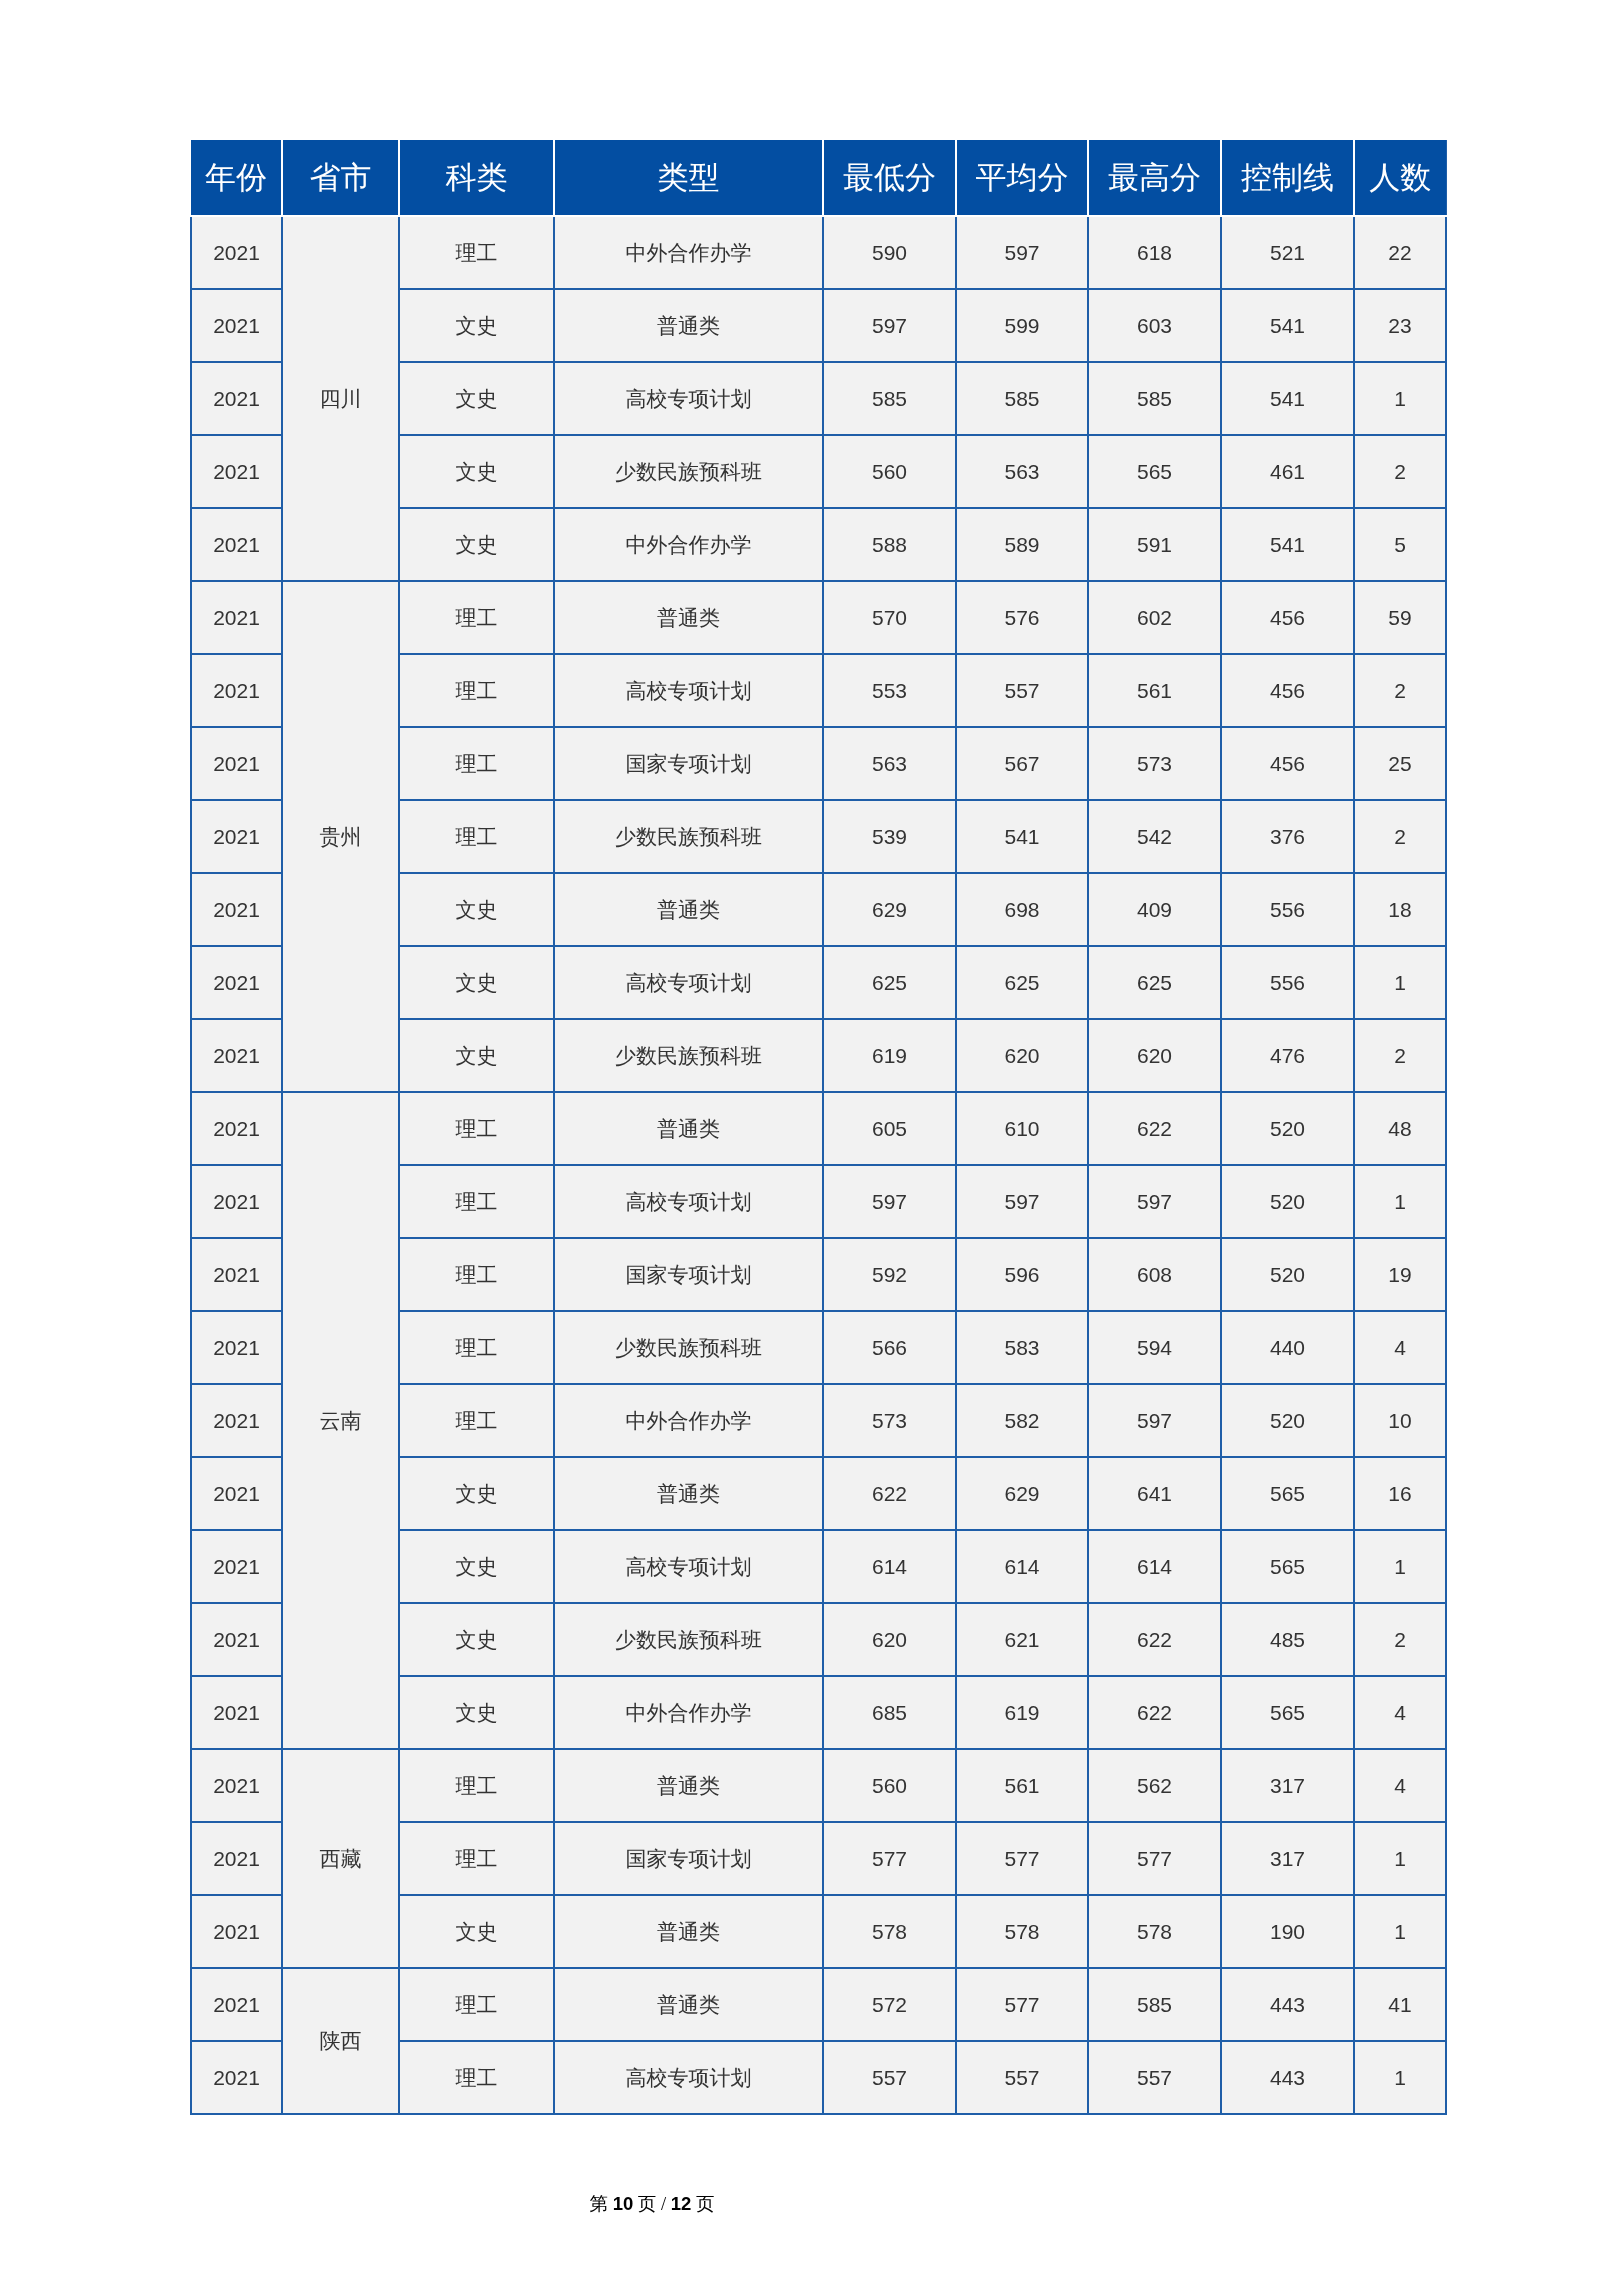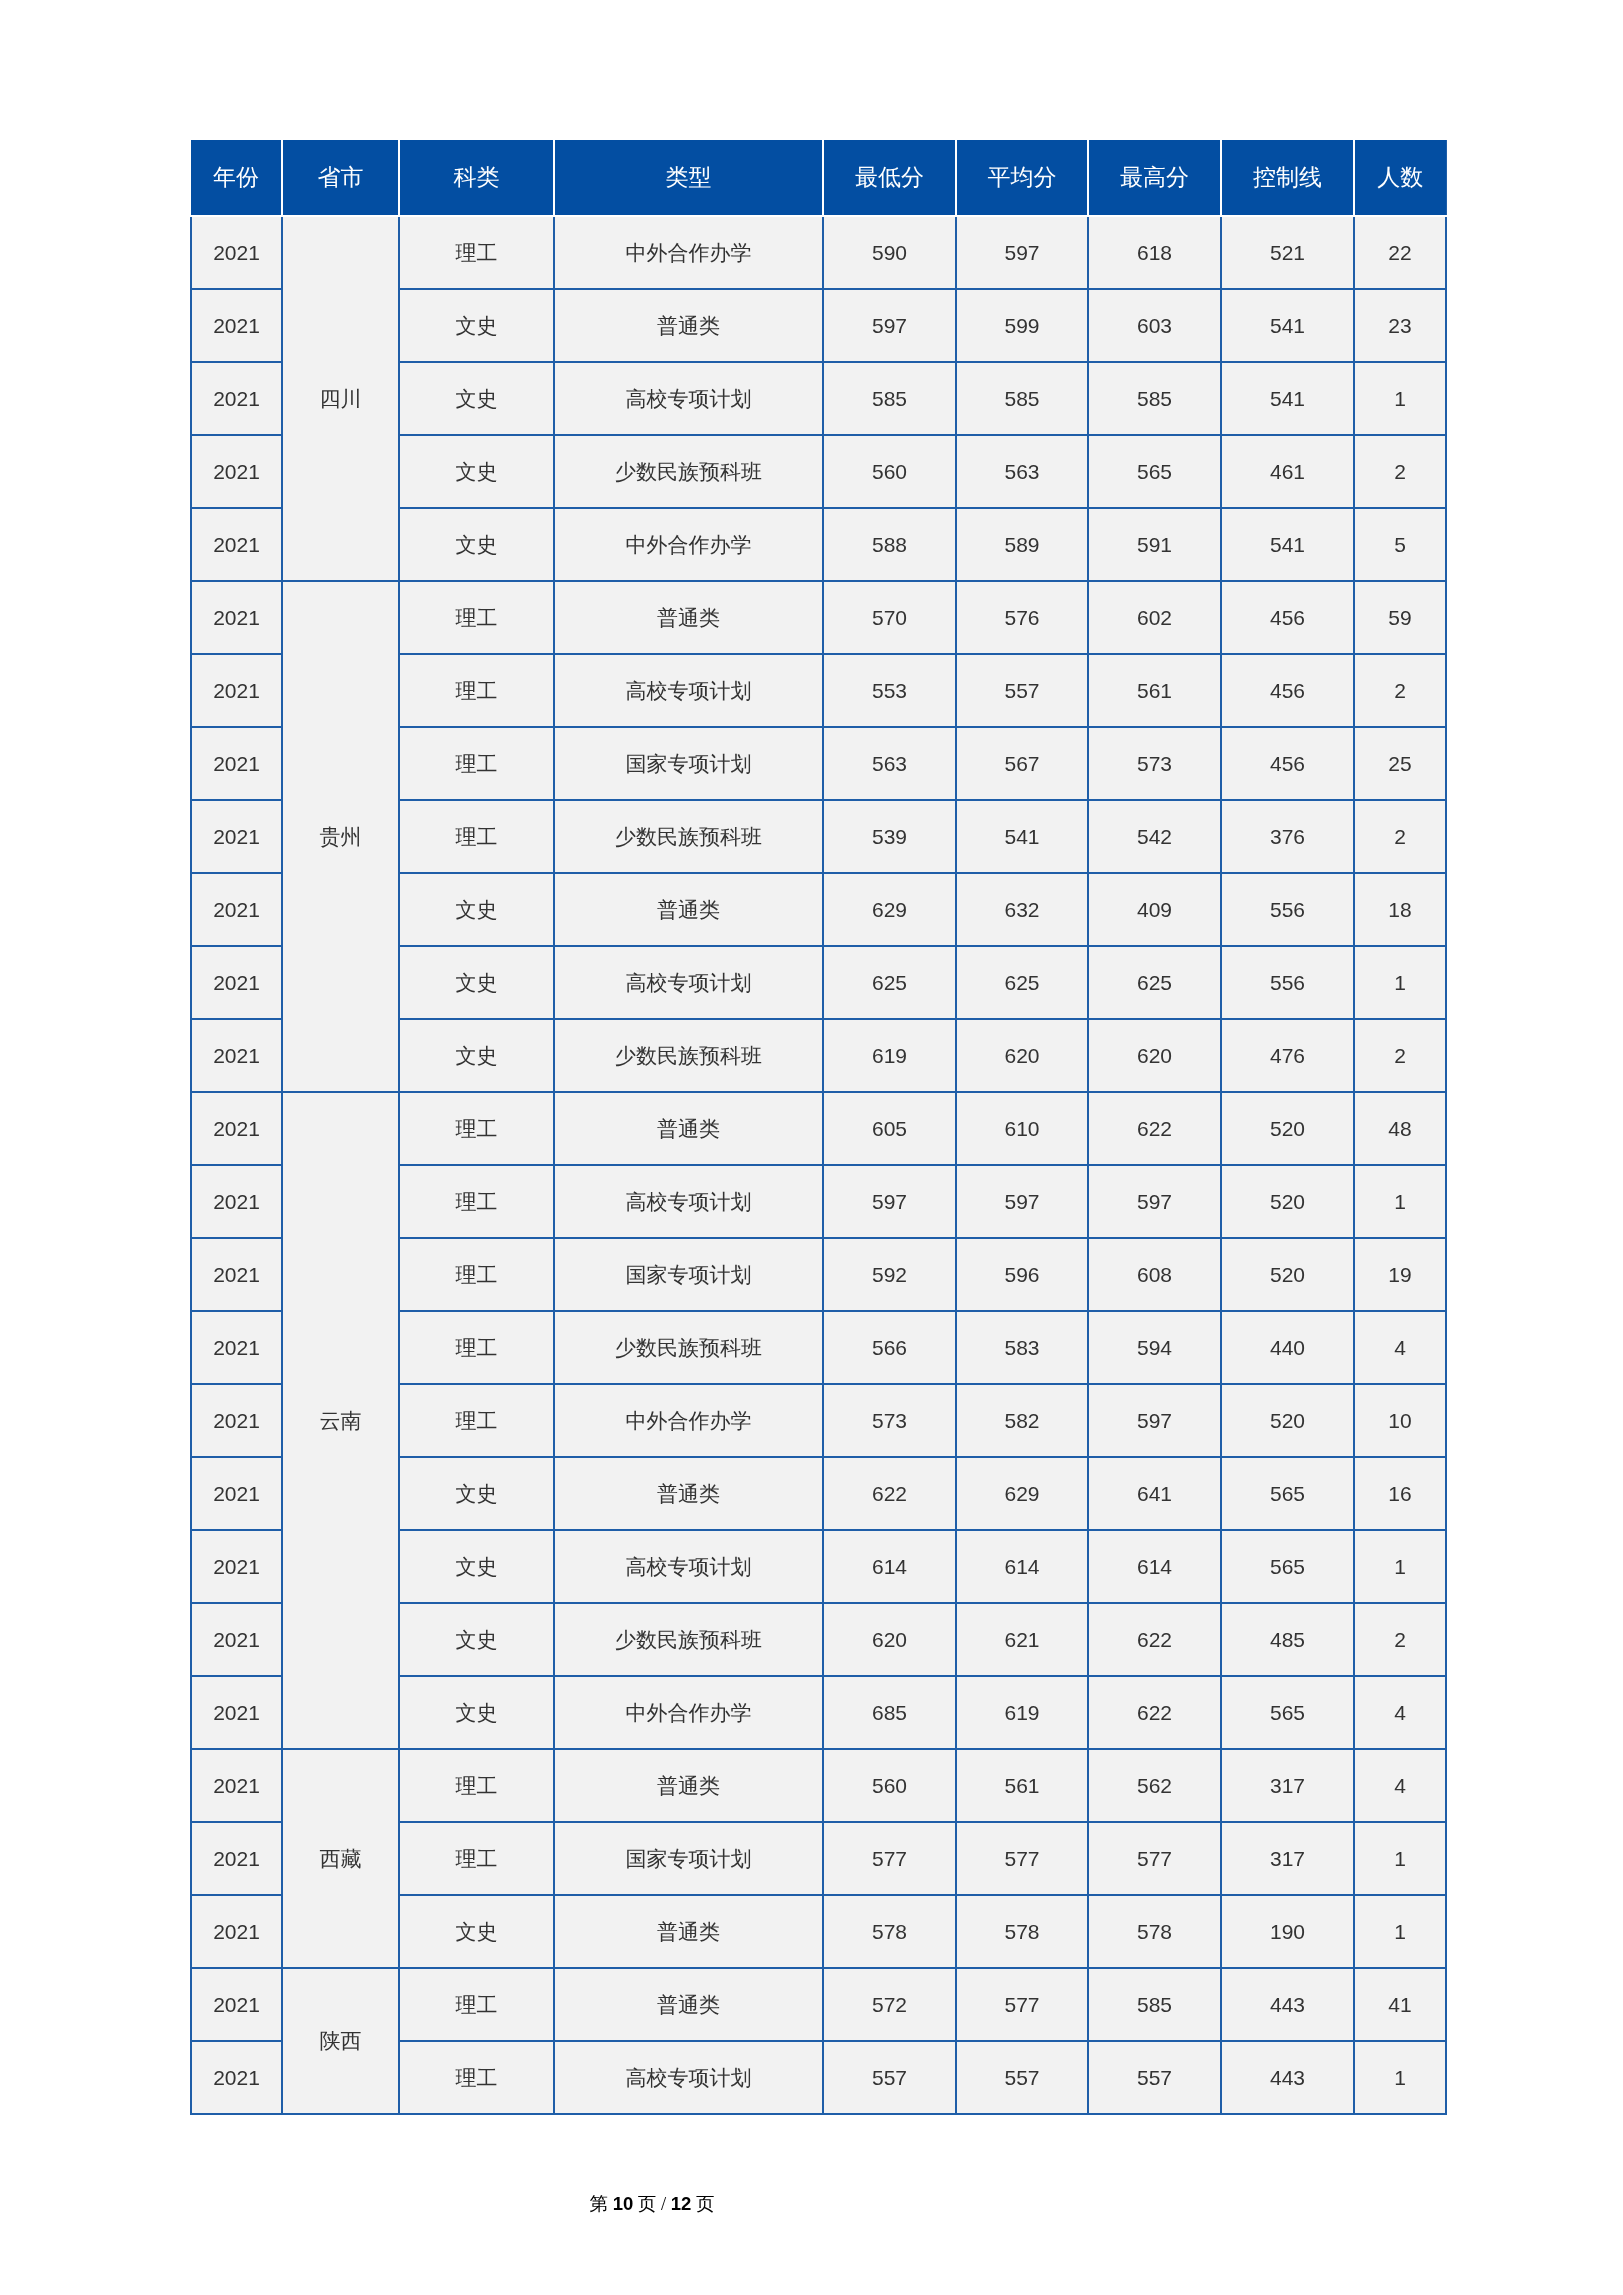--- a/index.html
+++ b/index.html
@@ -5,7 +5,7 @@
   html,body{margin:0;padding:0;background:#ffffff;}
   body{width:1623px;height:2295px;position:relative;overflow:hidden;font-family:"Liberation Sans","DejaVu Sans",sans-serif;}
   table.admit{position:absolute;left:190px;top:140px;width:1255px;border-collapse:collapse;table-layout:fixed;}
-  table.admit th{background:#034ea2;color:#ffffff;font-weight:normal;font-size:23px;height:73px;border:2.3px solid #ffffff;border-top:none;text-align:center;vertical-align:middle;}
+  table.admit th{background:#034ea2;color:#ffffff;font-weight:normal;font-size:31px;height:73px;border:2.3px solid #ffffff;border-top:none;text-align:center;vertical-align:middle;}
   table.admit th:first-child{border-left:none;}
   table.admit th:last-child{border-right:1.4px solid #1f5ea8;margin-top:24px;}
   table.admit td{background:#f2f2f2;color:#333333;font-size:21px;height:71px;border:2.3px solid #1f5ea8;text-align:center;vertical-align:middle;padding:0;}

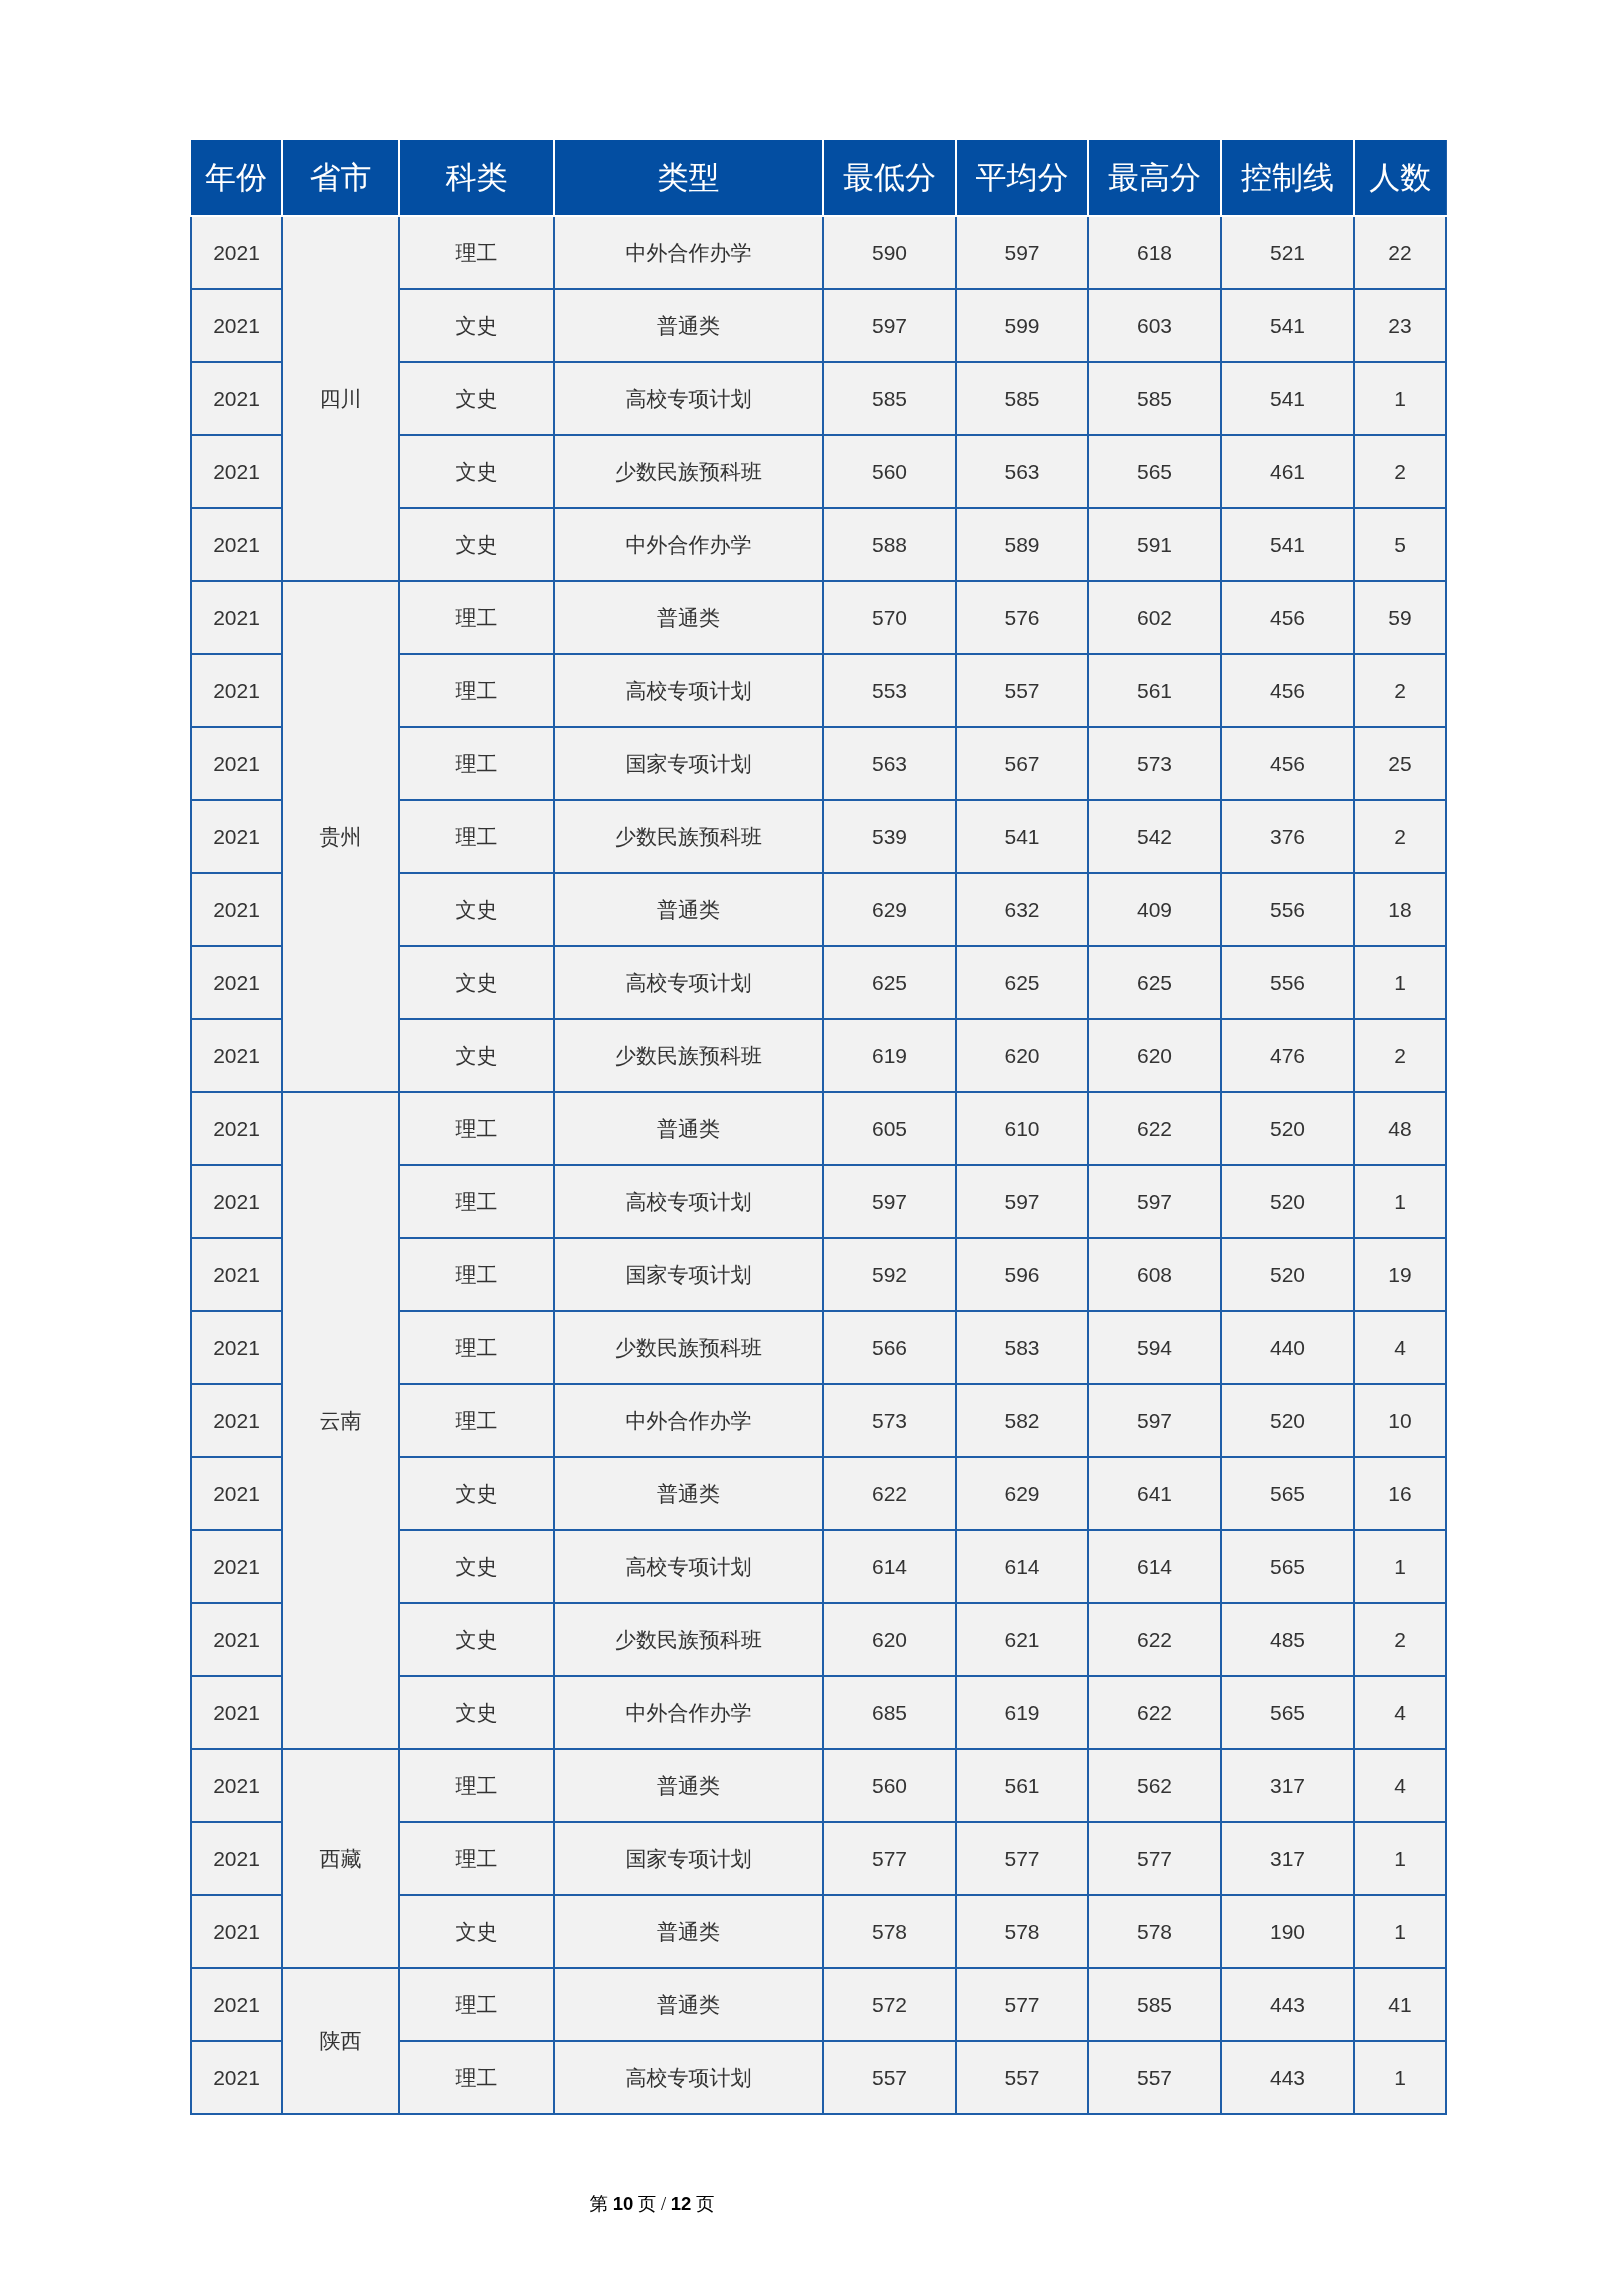--- a/index.html
+++ b/index.html
@@ -138,7 +138,7 @@
         <td>文史</td>
         <td>普通类</td>
         <td>629</td>
-        <td>632</td>
+        <td>698</td>
         <td>409</td>
         <td>556</td>
         <td>18</td>

